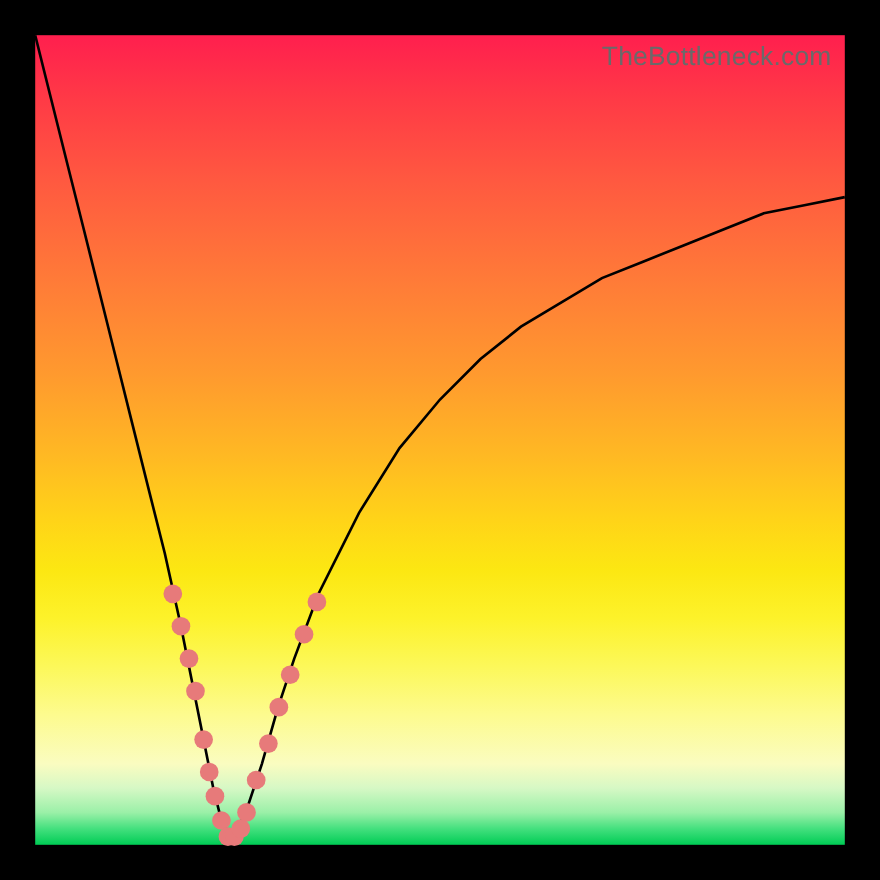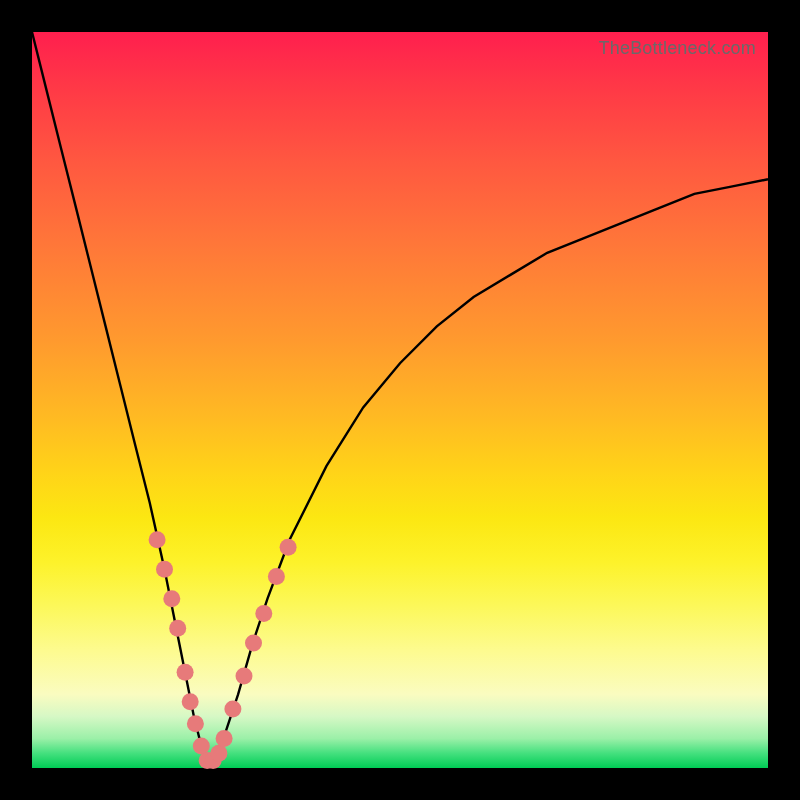--- a/index.html
+++ b/index.html
@@ -50,7 +50,7 @@
     top: 6px;
     right: 12px;
     color: #6a6a6a;
-    font-size: 18px;
+    font-size: 24px;
     font-weight: 500;
     letter-spacing: 0.2px;
     user-select: none;

